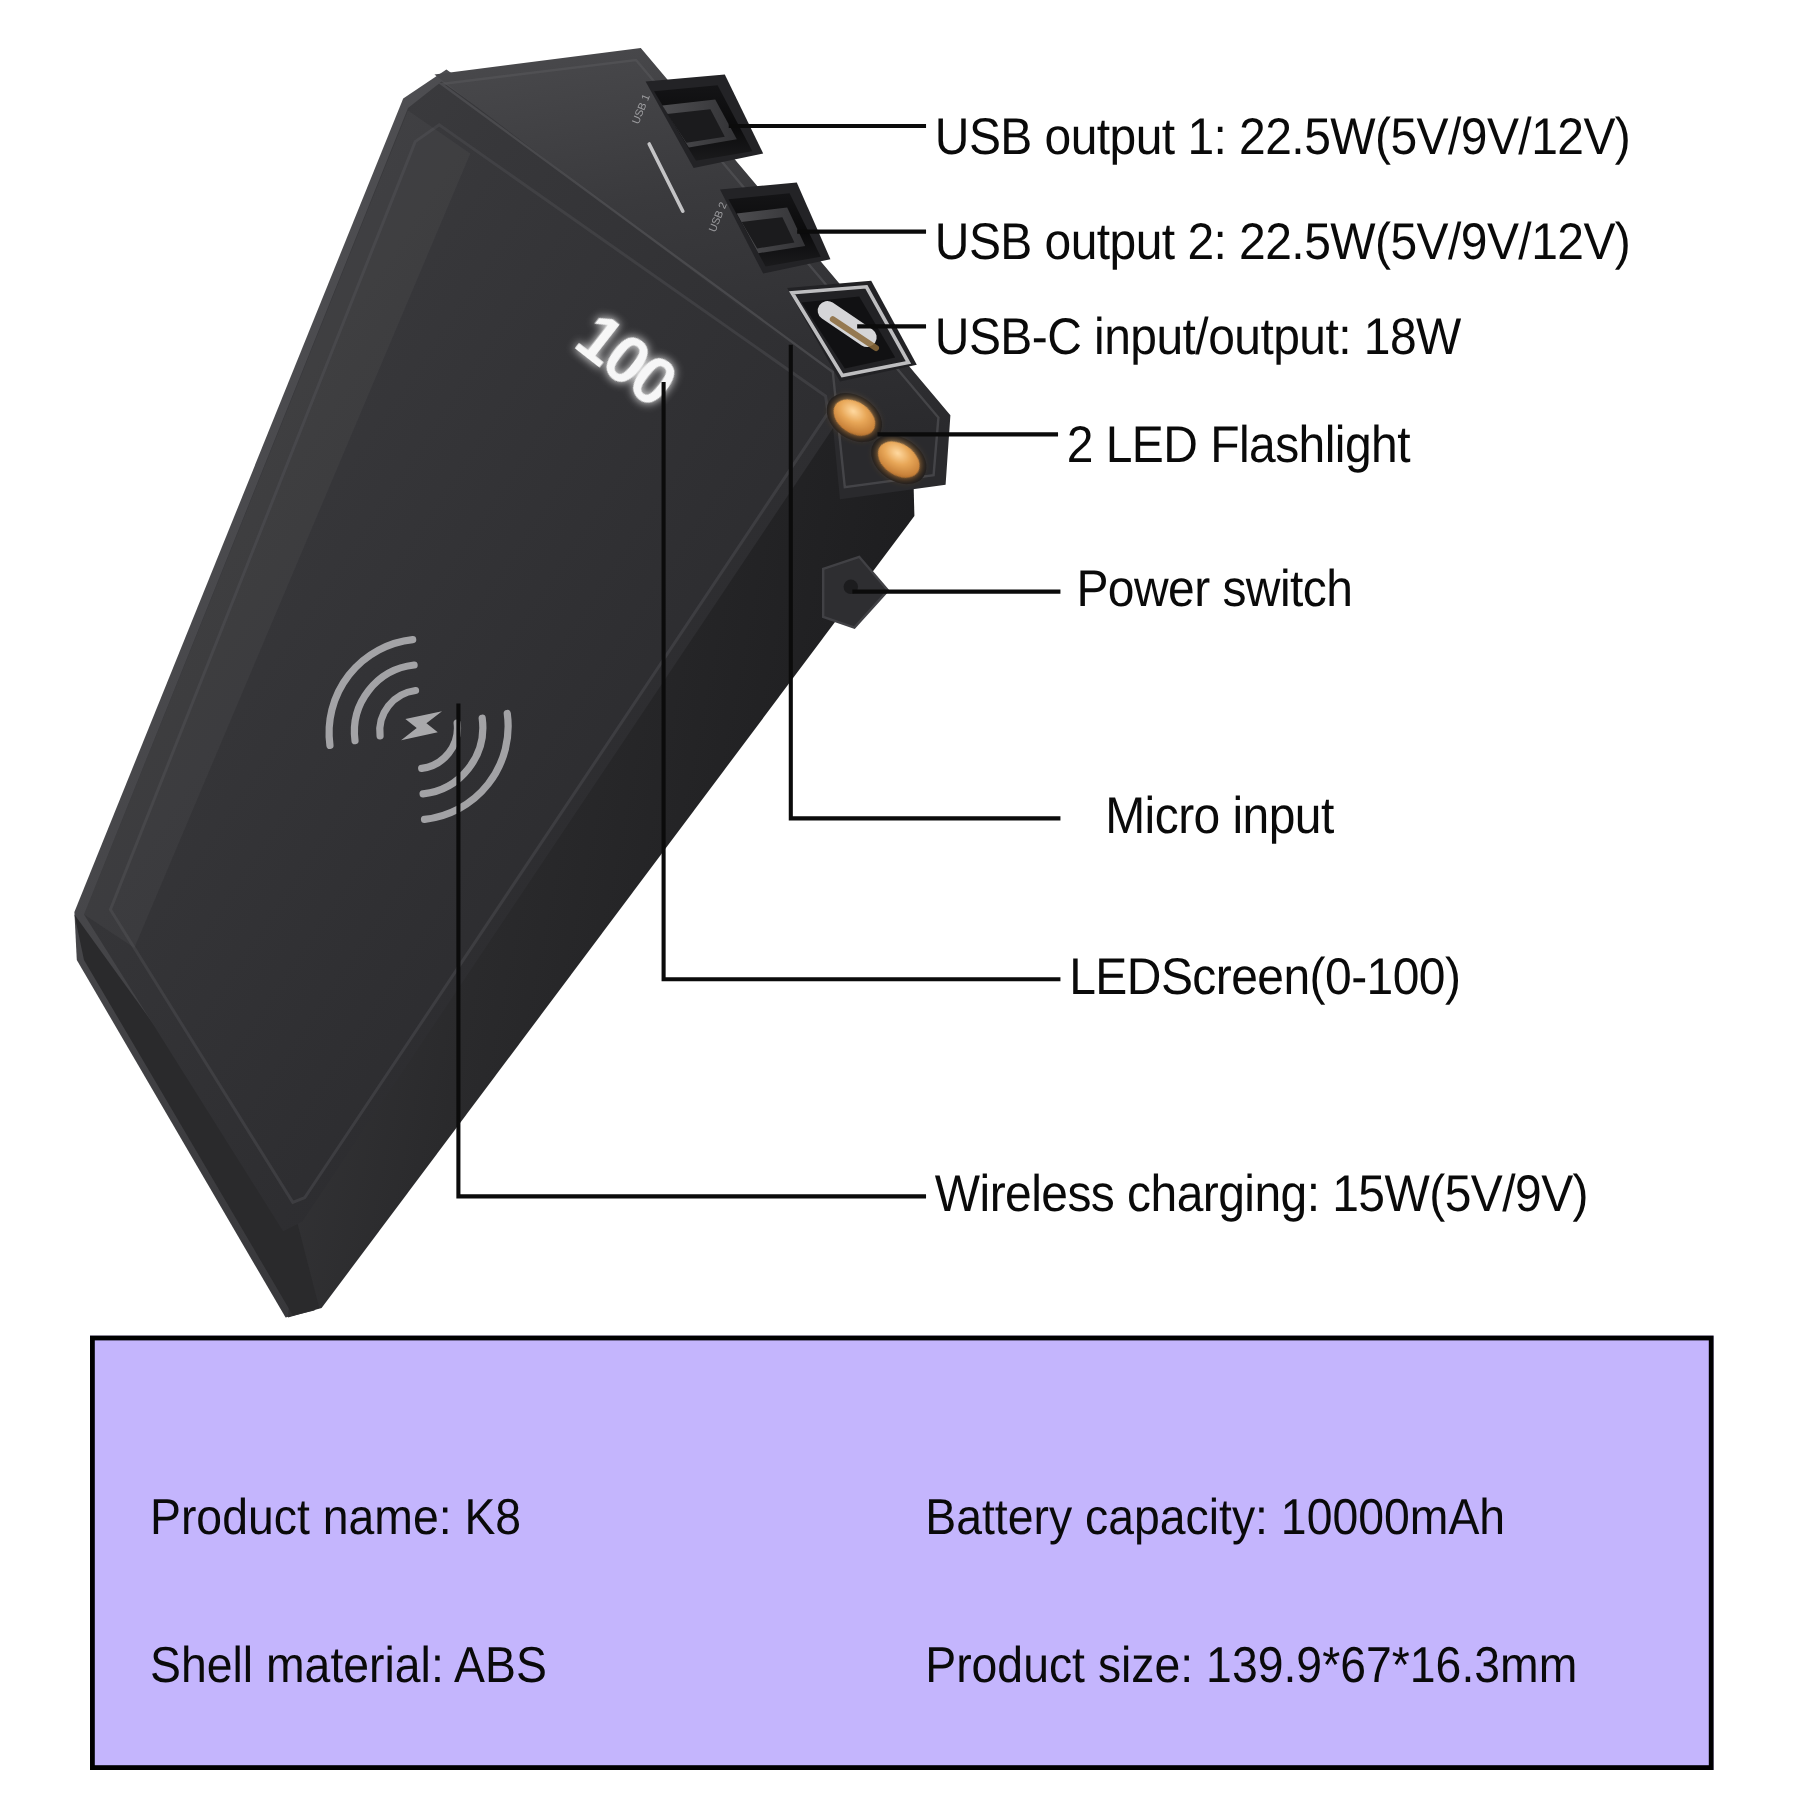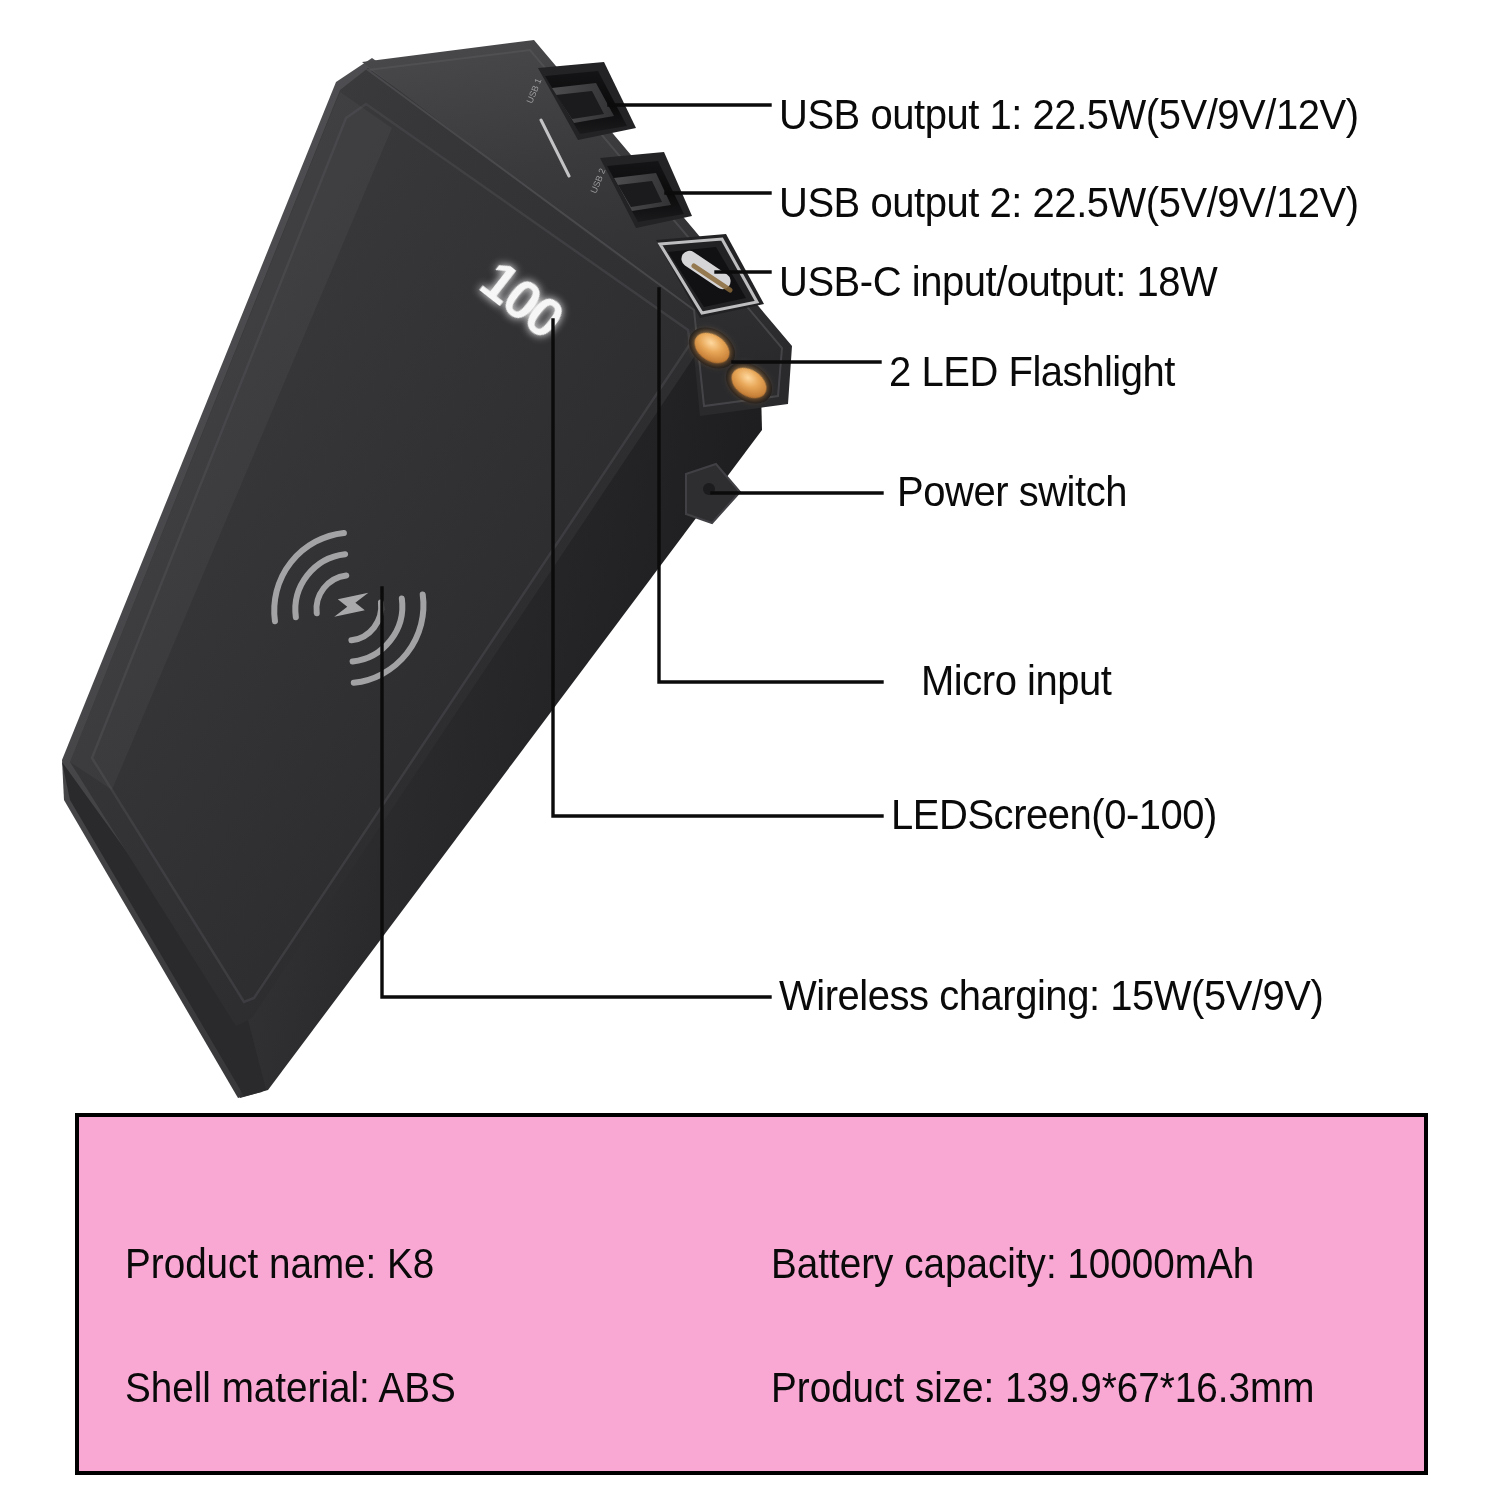--- a/index.html
+++ b/index.html
@@ -32,7 +32,7 @@
     width:1353px; height:362px;
     border:4px solid #000000;
     box-sizing:border-box;
-    background:#f9a8d4;
+    background:#c4b5fd;
   }
   .spec-cell {
     position:absolute;

